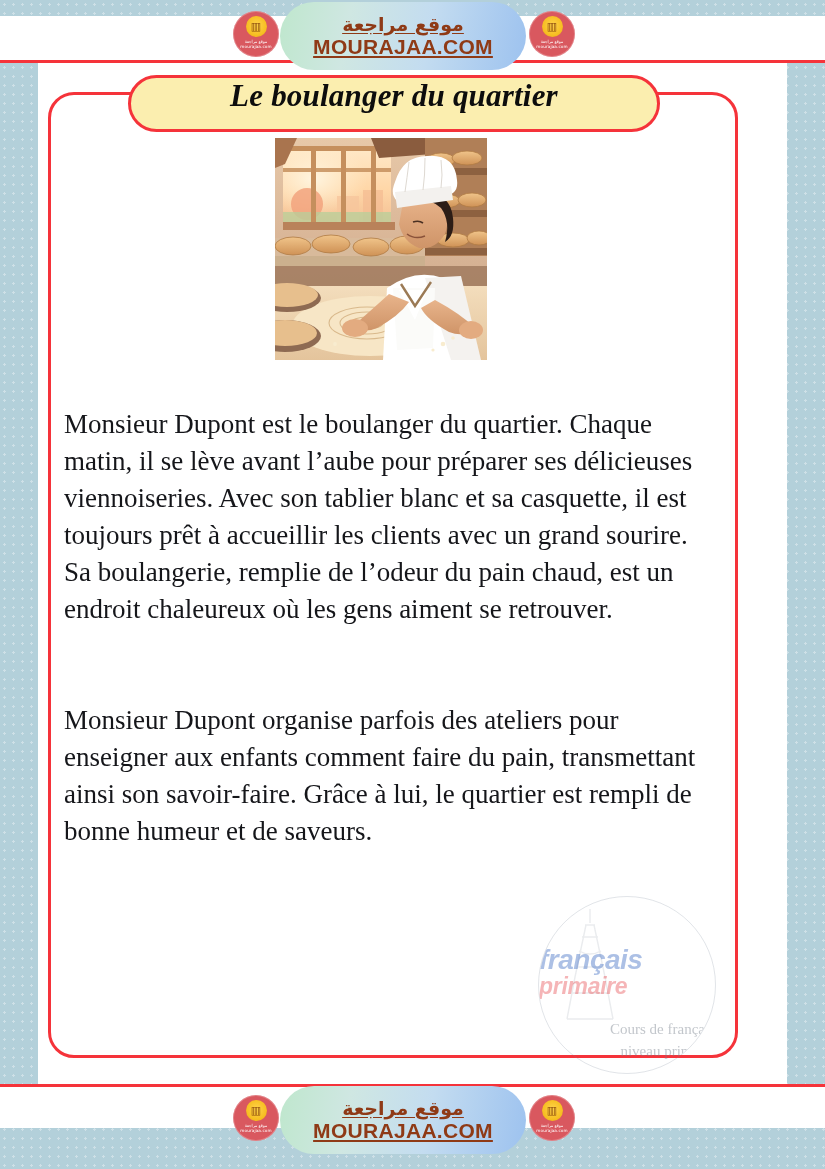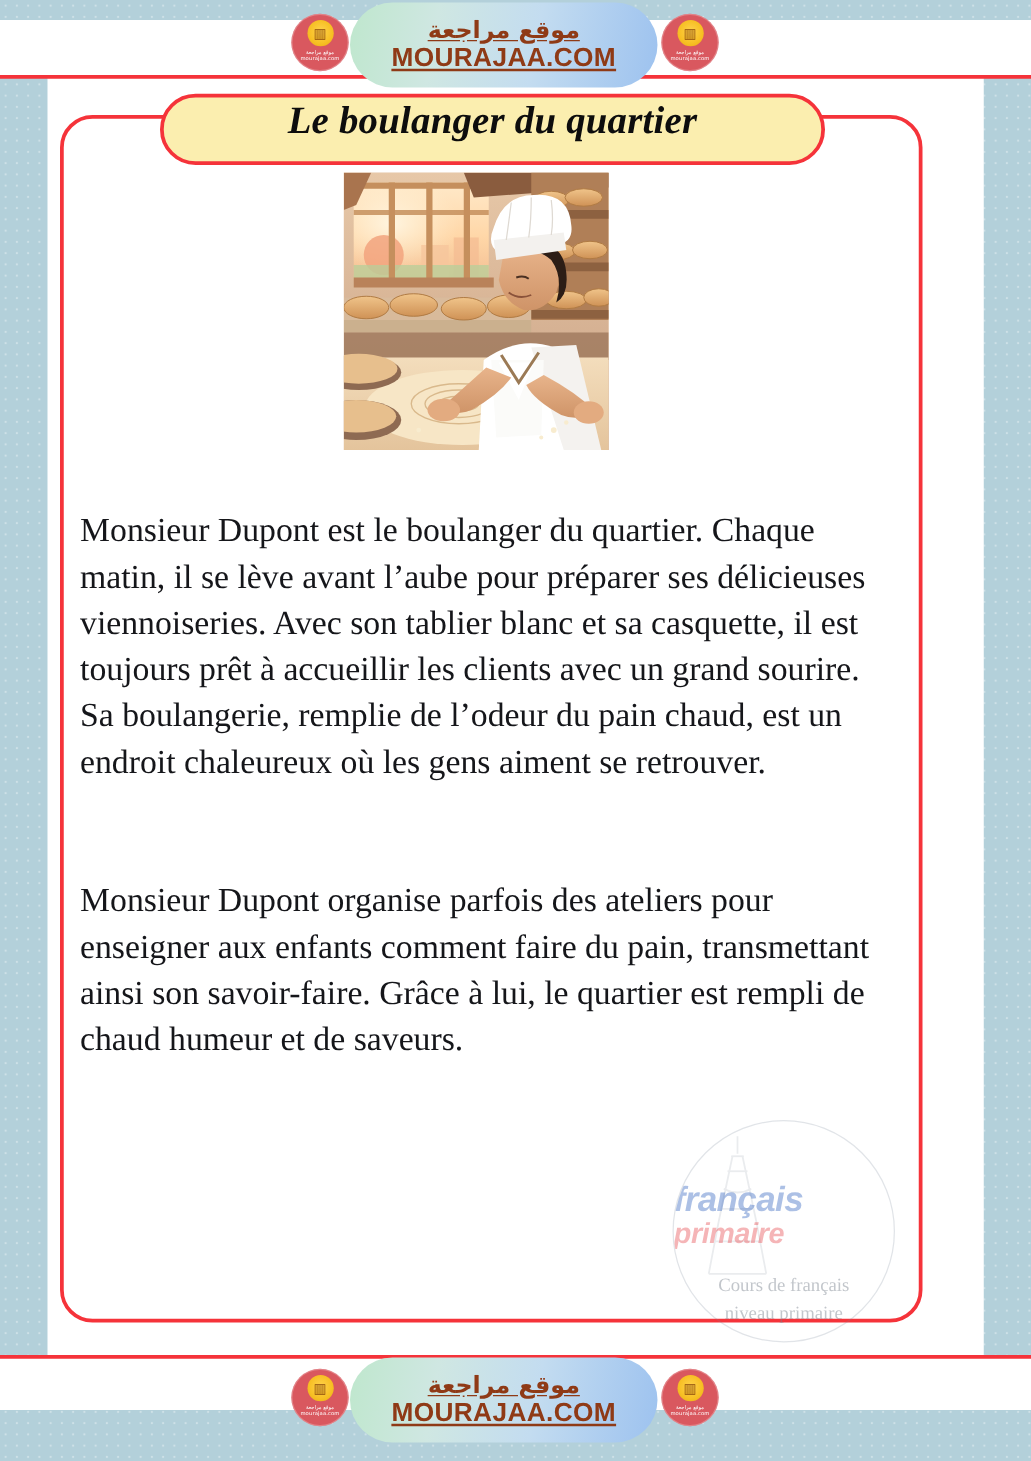--- a/index.html
+++ b/index.html
@@ -434,7 +434,7 @@
   <p>Monsieur Dupont est le boulanger du quartier. Chaque matin, il se lève avant l’aube pour préparer ses délicieuses viennoiseries. Avec son tablier blanc et sa casquette, il est toujours prêt à accueillir les clients avec un grand sourire. Sa boulangerie, remplie de l’odeur du pain chaud, est un endroit chaleureux où les gens aiment se retrouver.</p>
   <div class="para-gap"></div>
   <div class="para-gap"></div>
-  <p>Monsieur Dupont organise parfois des ateliers pour enseigner aux enfants comment faire du pain, transmettant ainsi son savoir-faire. Grâce à lui, le quartier est rempli de chaud humeur et de saveurs.</p>
+  <p>Monsieur Dupont organise parfois des ateliers pour enseigner aux enfants comment faire du pain, transmettant ainsi son savoir-faire. Grâce à lui, le quartier est rempli de bonne humeur et de saveurs.</p>
 </div>
 
 <div class="title-plate">

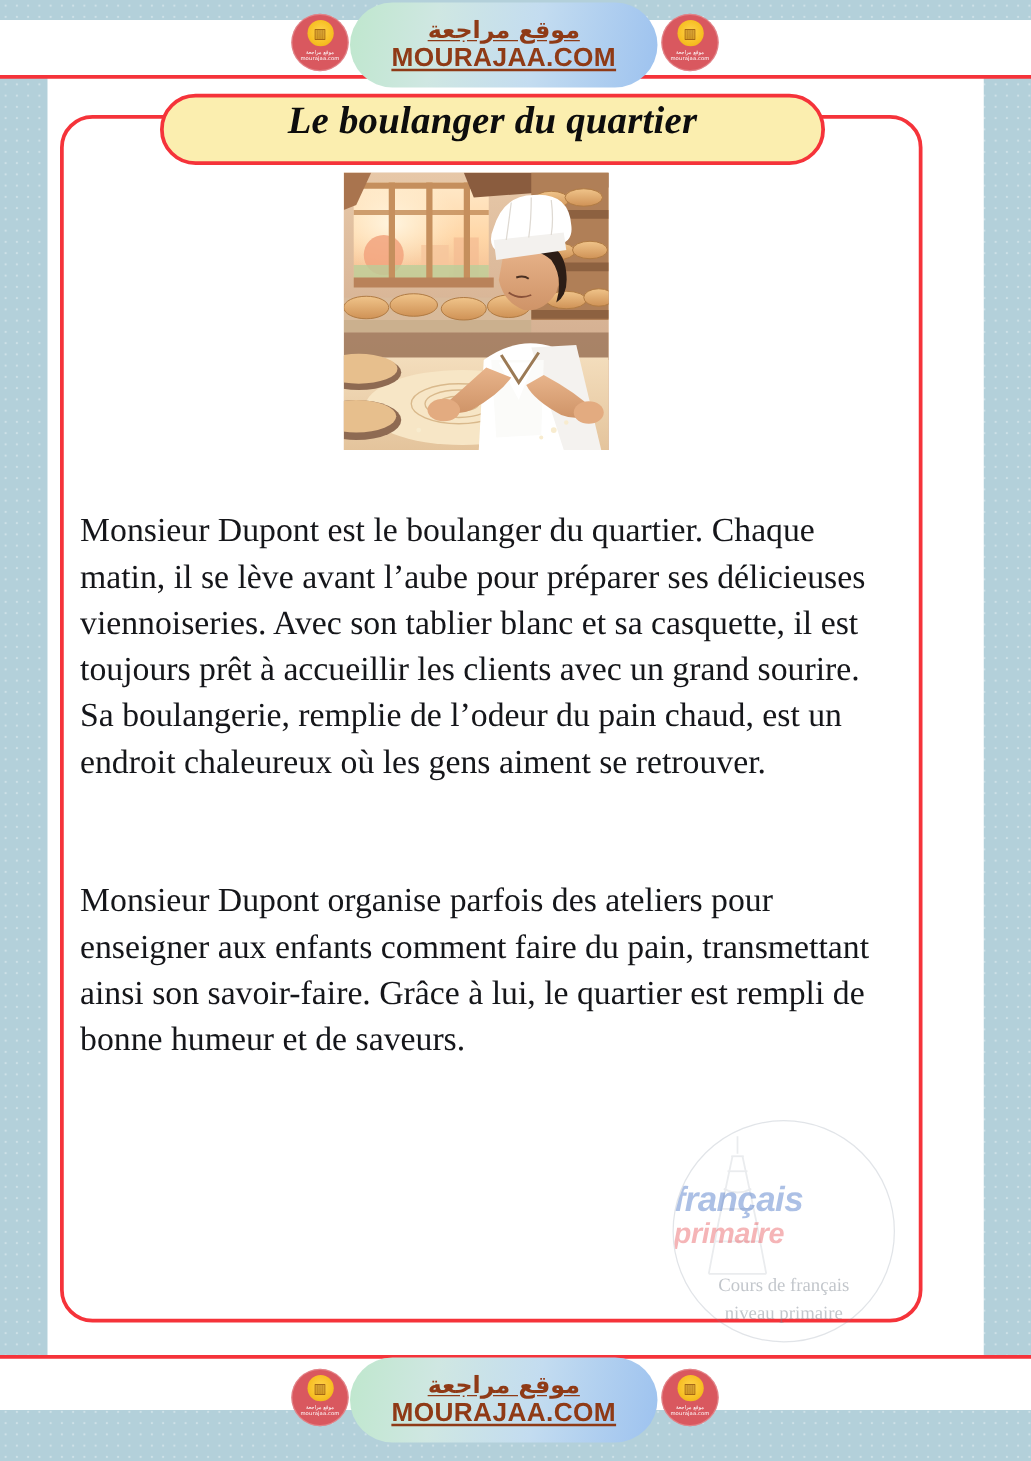--- a/index.html
+++ b/index.html
@@ -266,7 +266,7 @@
     left: 0;
     top: 122px;
     width: 100%;
-    text-align: center;
+    text-align: right;
     font-family: "Liberation Serif", serif;
     font-size: 15px;
     line-height: 1.45;

